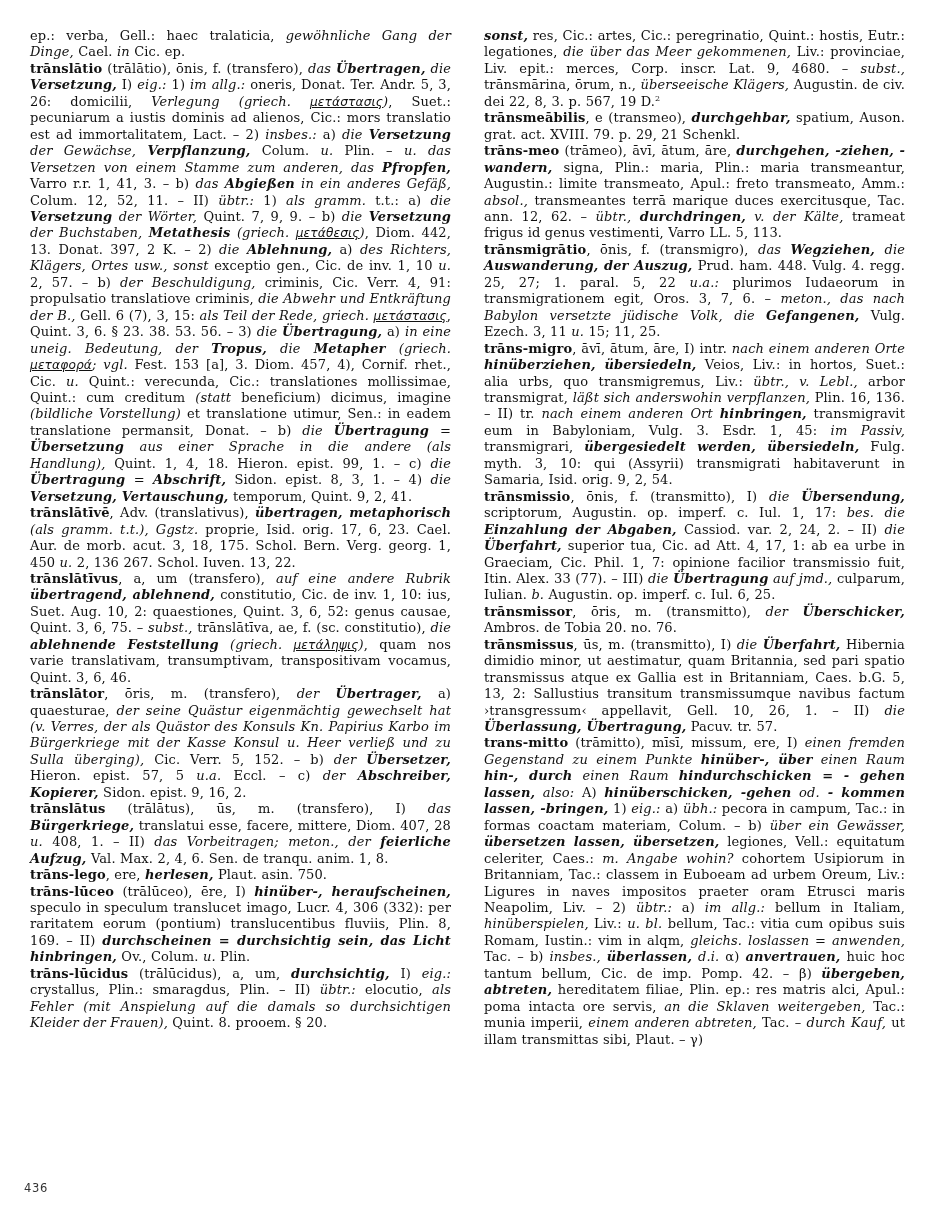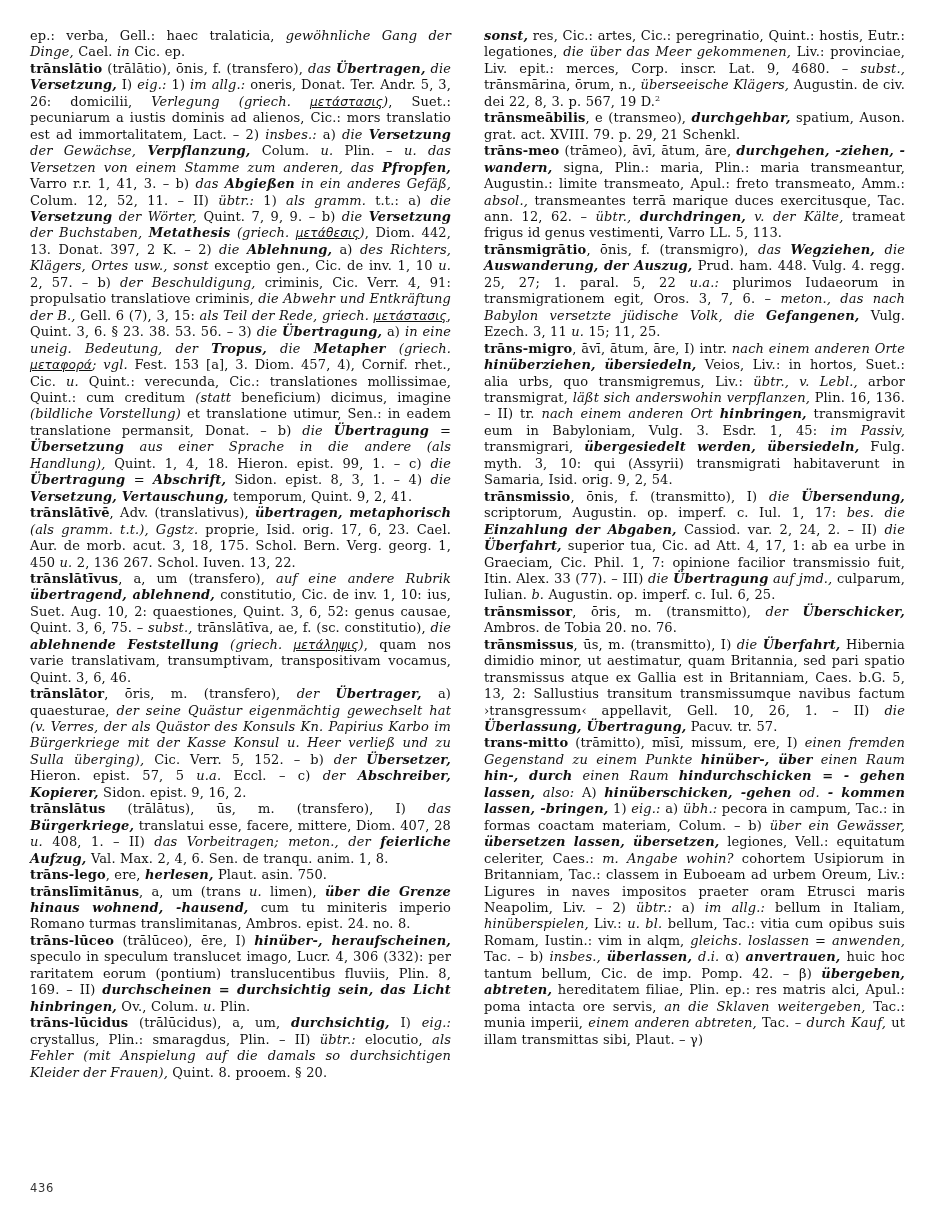--- a/index.html
+++ b/index.html
@@ -87,7 +87,6 @@
         <p class="entry"><b>trānslātor</b>, ōris, m. (transfero), <i>der </i><b><i>Übertrager,</i></b> a) quaesturae, <i>der seine Quästur eigenmächtig gewechselt hat (v. Verres, der als Quästor des Konsuls Kn. Papirius Karbo im Bürgerkriege mit der Kasse Konsul u. Heer verließ und zu Sulla überging),</i> Cic. Verr. 5, 152. – b) <i>der </i><b><i>Übersetzer,</i></b> Hieron. epist. 57, 5 <i>u.a.</i> Eccl. – c) <i>der </i><b><i>Abschreiber, Kopierer,</i></b> Sidon. epist. 9, 16, 2.</p>
         <p class="entry"><b>trānslātus</b> (trālātus), ūs, m. (transfero), I) <i>das </i><b><i>Bürgerkriege,</i></b> translatui esse, facere, mittere, Diom. 407, 28 <i>u.</i> 408, 1. – II) <i>das Vorbeitragen; meton., der </i><b><i>feierliche Aufzug,</i></b> Val. Max. 2, 4, 6. Sen. de tranqu. anim. 1, 8.</p>
         <p class="entry"><b>trāns-lego</b>, ere, <b><i>herlesen,</i></b> Plaut. asin. 750.</p>
-        <p class="entry"><b>trānslīmitānus</b>, a, um (trans <i>u.</i> limen), <b><i>über die Grenze hinaus wohnend, -hausend,</i></b> cum tu miniteris imperio Romano turmas translimitanas, Ambros. epist. 24. no. 8.</p>
         <p class="entry"><b>trāns-lūceo</b> (trālūceo), ēre, I) <b><i>hinüber-, heraufscheinen,</i></b> speculo in speculum translucet imago, Lucr. 4, 306 (332): per raritatem eorum (pontium) translucentibus fluviis, Plin. 8, 169. – II) <b><i>durchscheinen = durchsichtig sein, das Licht hinbringen,</i></b> Ov., Colum. <i>u.</i> Plin.</p>
         <p class="entry"><b>trāns-lūcidus</b> (trālūcidus), a, um, <b><i>durchsichtig,</i></b> I) <i>eig.:</i> crystallus, Plin.: smaragdus, Plin. – II) <i>übtr.:</i> elocutio, <i>als Fehler (mit Anspielung auf die damals so durchsichtigen Kleider der Frauen),</i> Quint. 8. prooem. § 20.</p>
       </div>

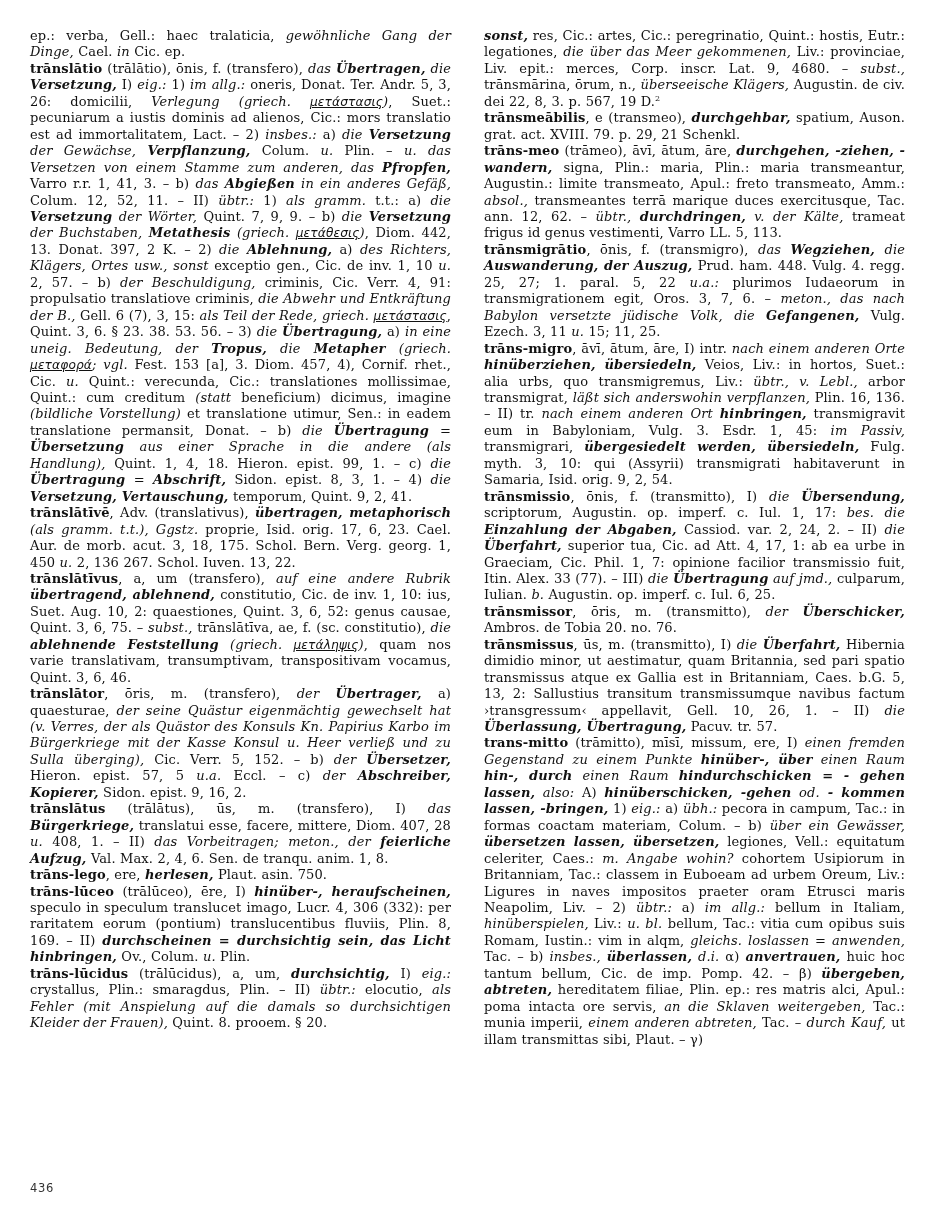--- a/index.html
+++ b/index.html
@@ -62,7 +62,7 @@
   }
   .folio {
     position: absolute;
-    left: 30px;
+    left: 24px;
     top: 1181px;
     font-family: "DejaVu Sans", sans-serif;
     font-size: 11.5px;

